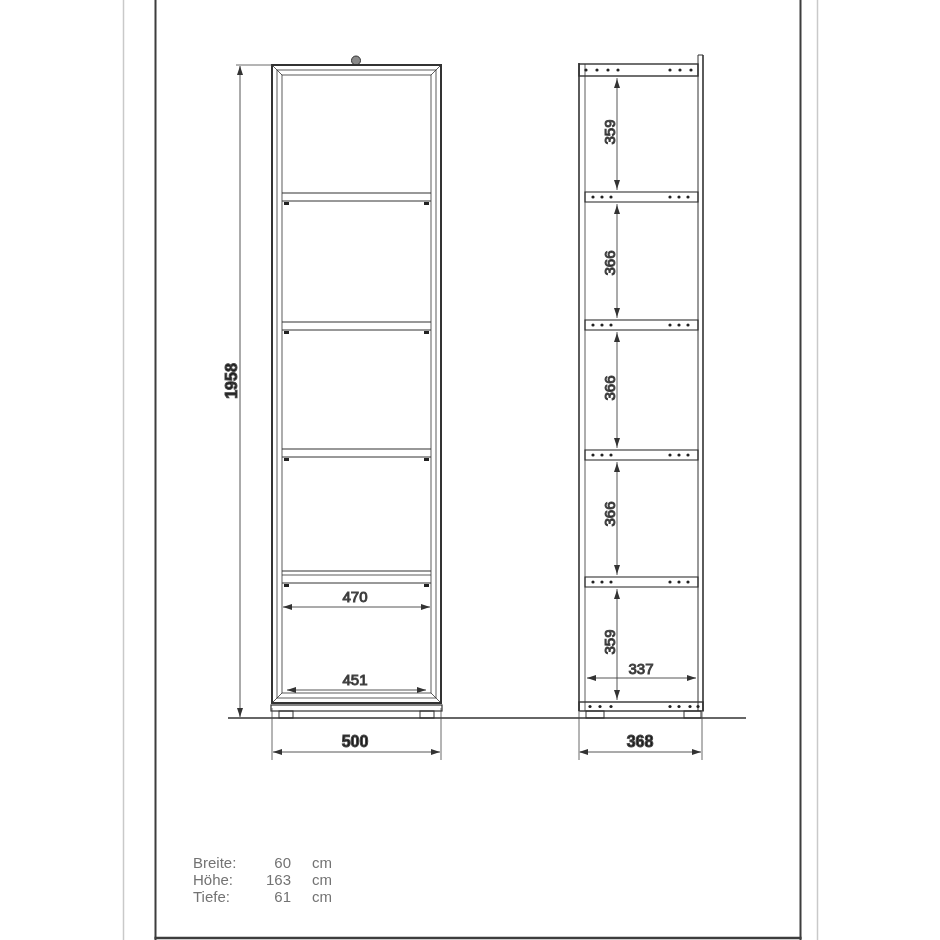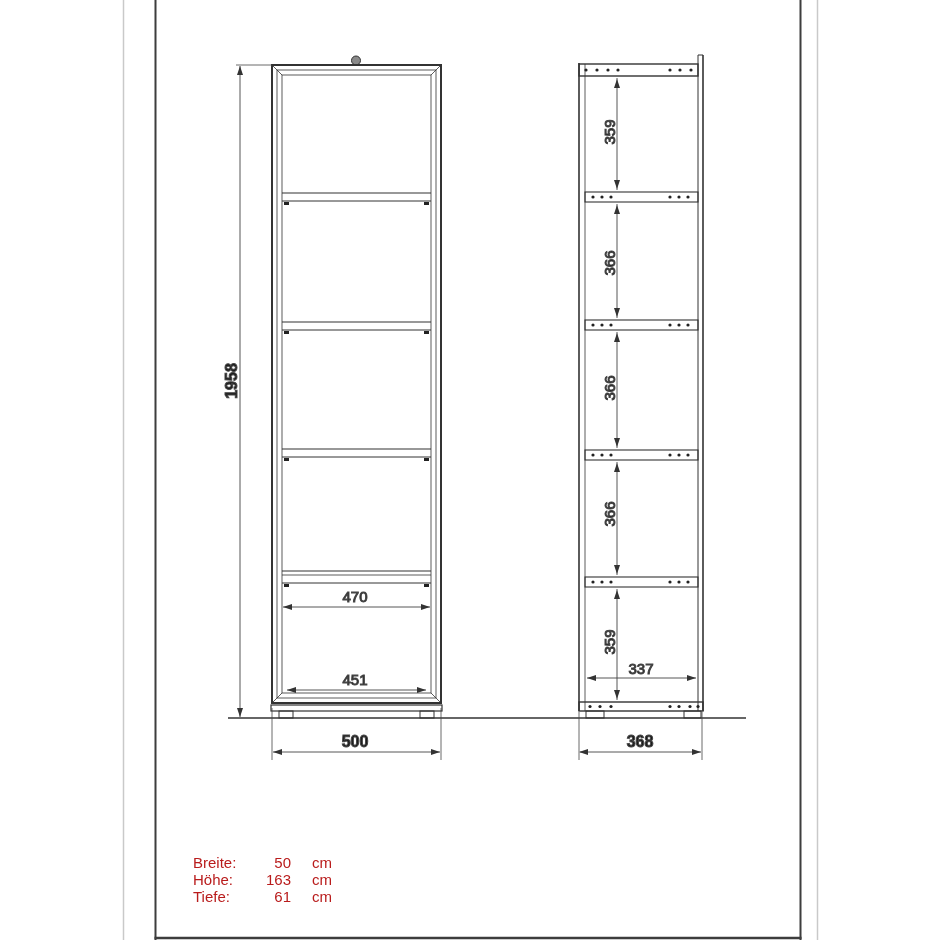--- a/index.html
+++ b/index.html
@@ -20,7 +20,7 @@
     position:absolute;
     left:193px;top:854px;
     font-size:15px;line-height:17px;
-    color:#b91c1c;
+    color:#737373;
   }
   .spec-row{display:flex;}
   .spec-label{width:64px;text-align:left;}

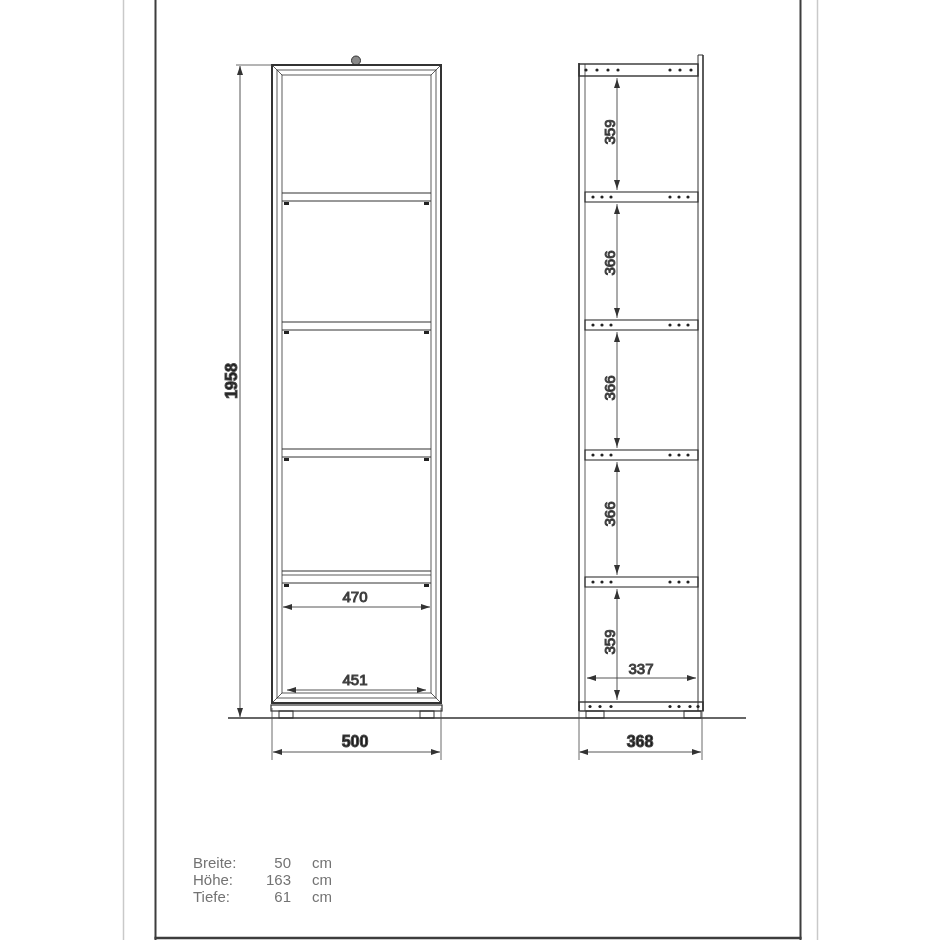--- a/index.html
+++ b/index.html
@@ -233,7 +233,7 @@
   <div class="specs">
     <div class="spec-row">
       <span class="spec-label">Breite:</span>
-      <span class="spec-value">50</span>
+      <span class="spec-value">60</span>
       <span class="spec-unit">cm</span>
     </div>
     <div class="spec-row">

